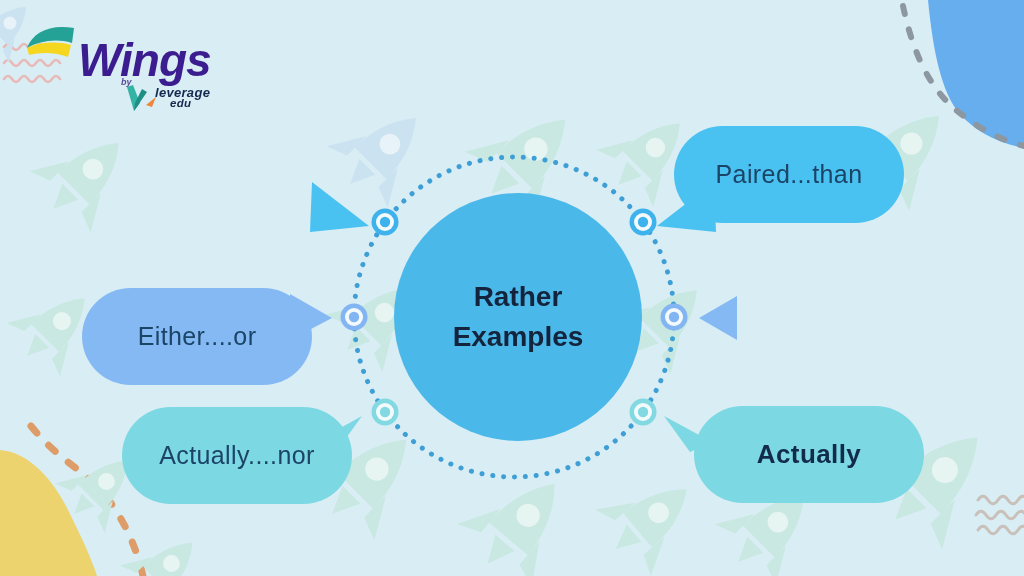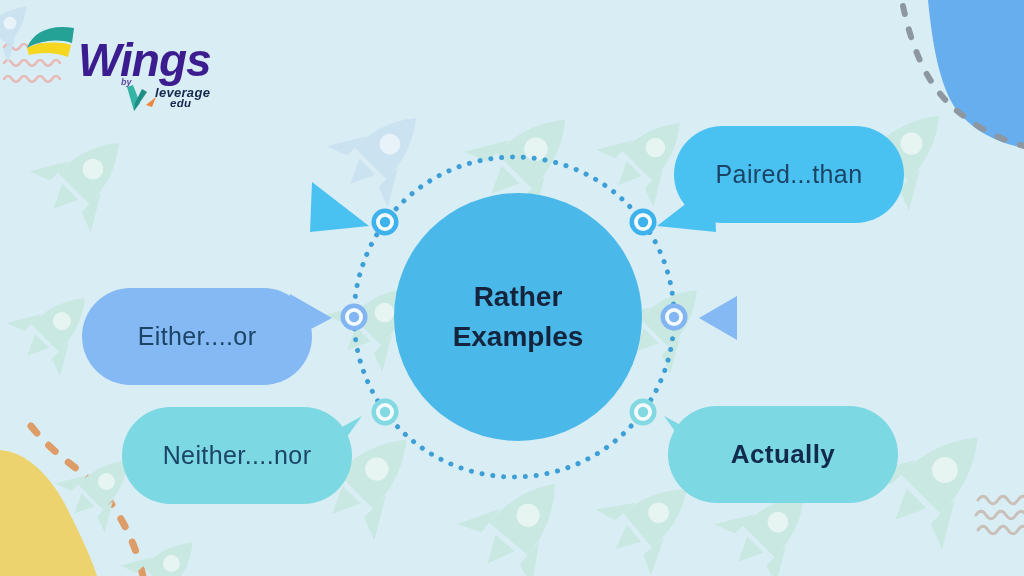--- a/index.html
+++ b/index.html
@@ -154,7 +154,7 @@
     <span>Either....or</span>
   </div>
   <div class="bubble teal" style="left:122px;top:407px">
-    <span>Neither....nor</span>
+    <span>Actually....nor</span>
   </div>
   <div class="bubble cyan" style="left:674px;top:126px">
     <span>Paired...than</span>

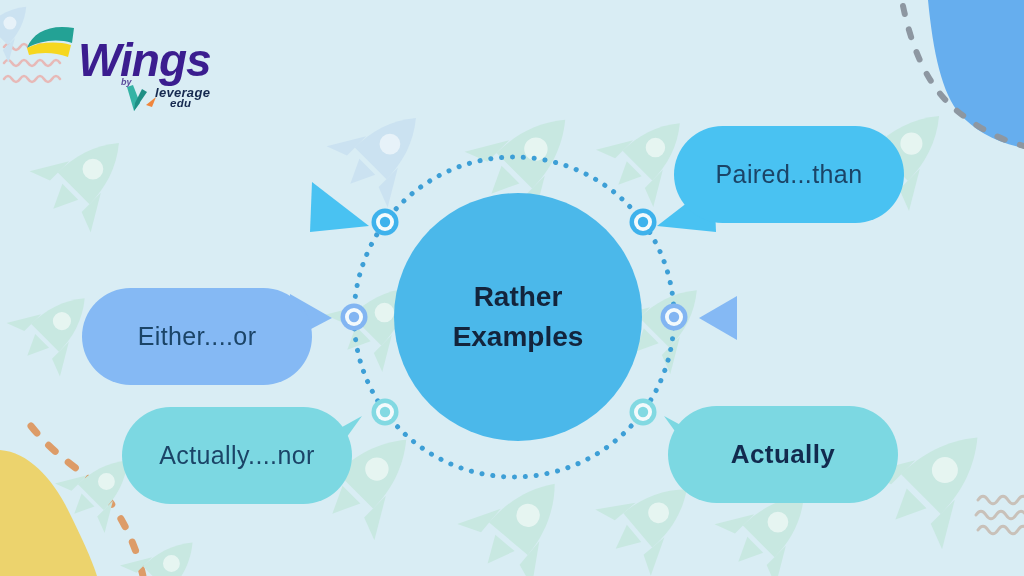--- a/index.html
+++ b/index.html
@@ -159,7 +159,7 @@
   <div class="bubble cyan" style="left:674px;top:126px">
     <span>Paired...than</span>
   </div>
-  <div class="bubble teal bold" style="left:668px;top:406px">
+  <div class="bubble teal bold" style="left:694px;top:406px">
     <span>Actually</span>
   </div>
 

